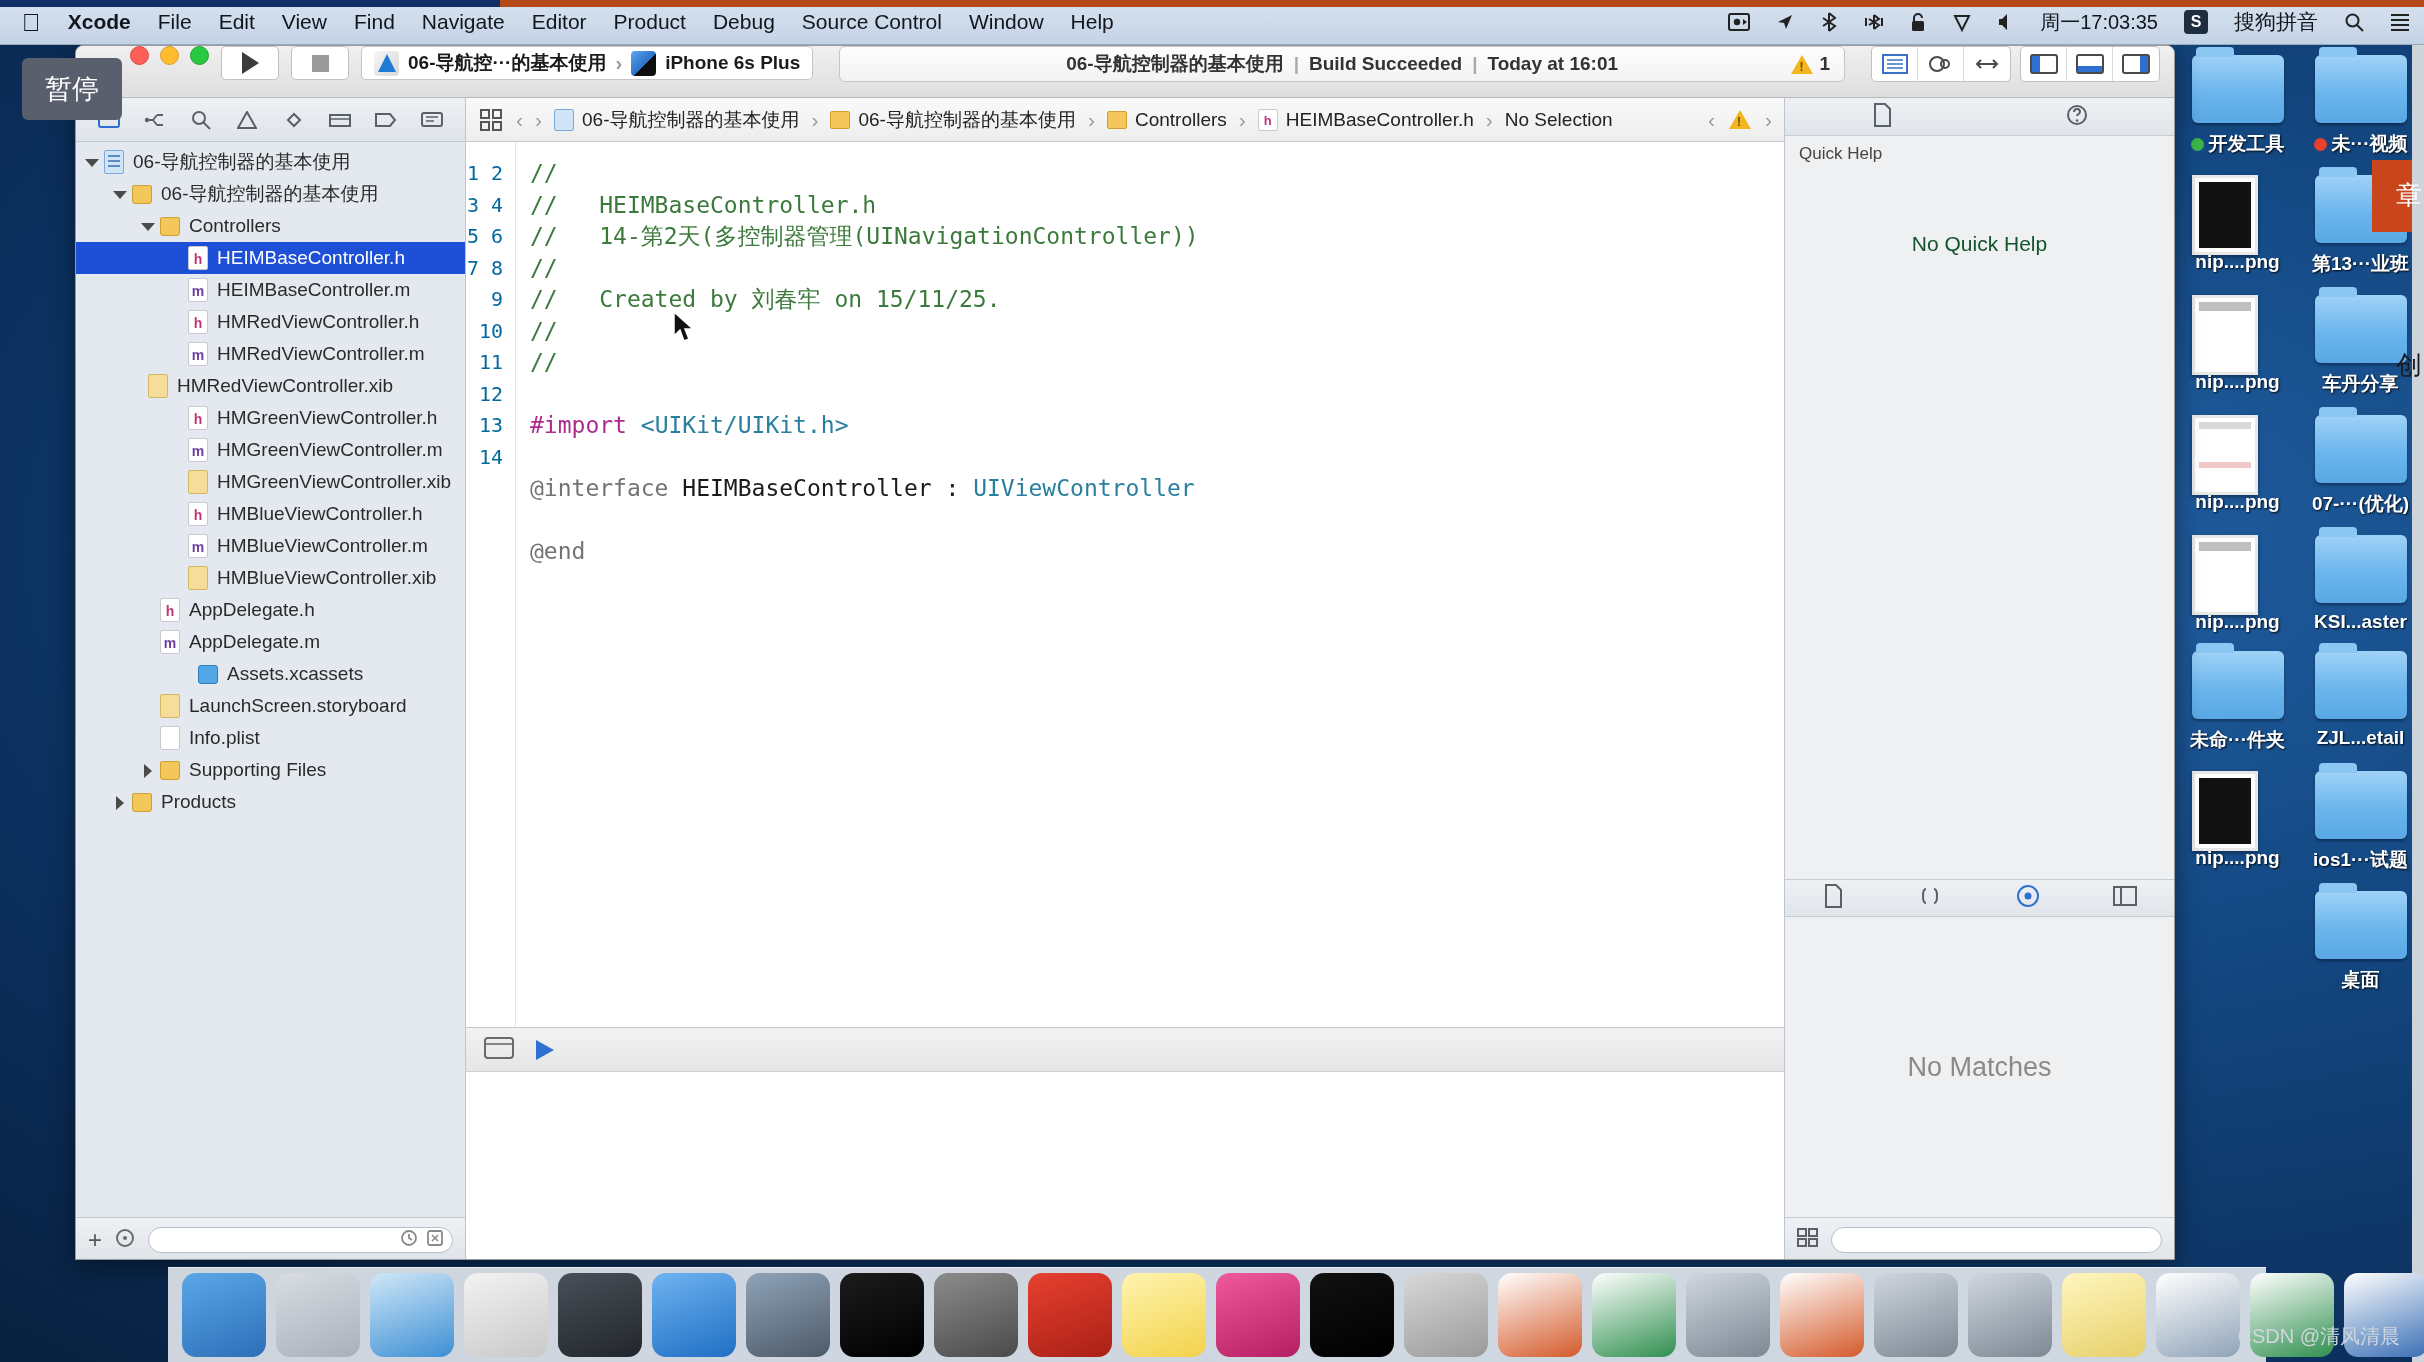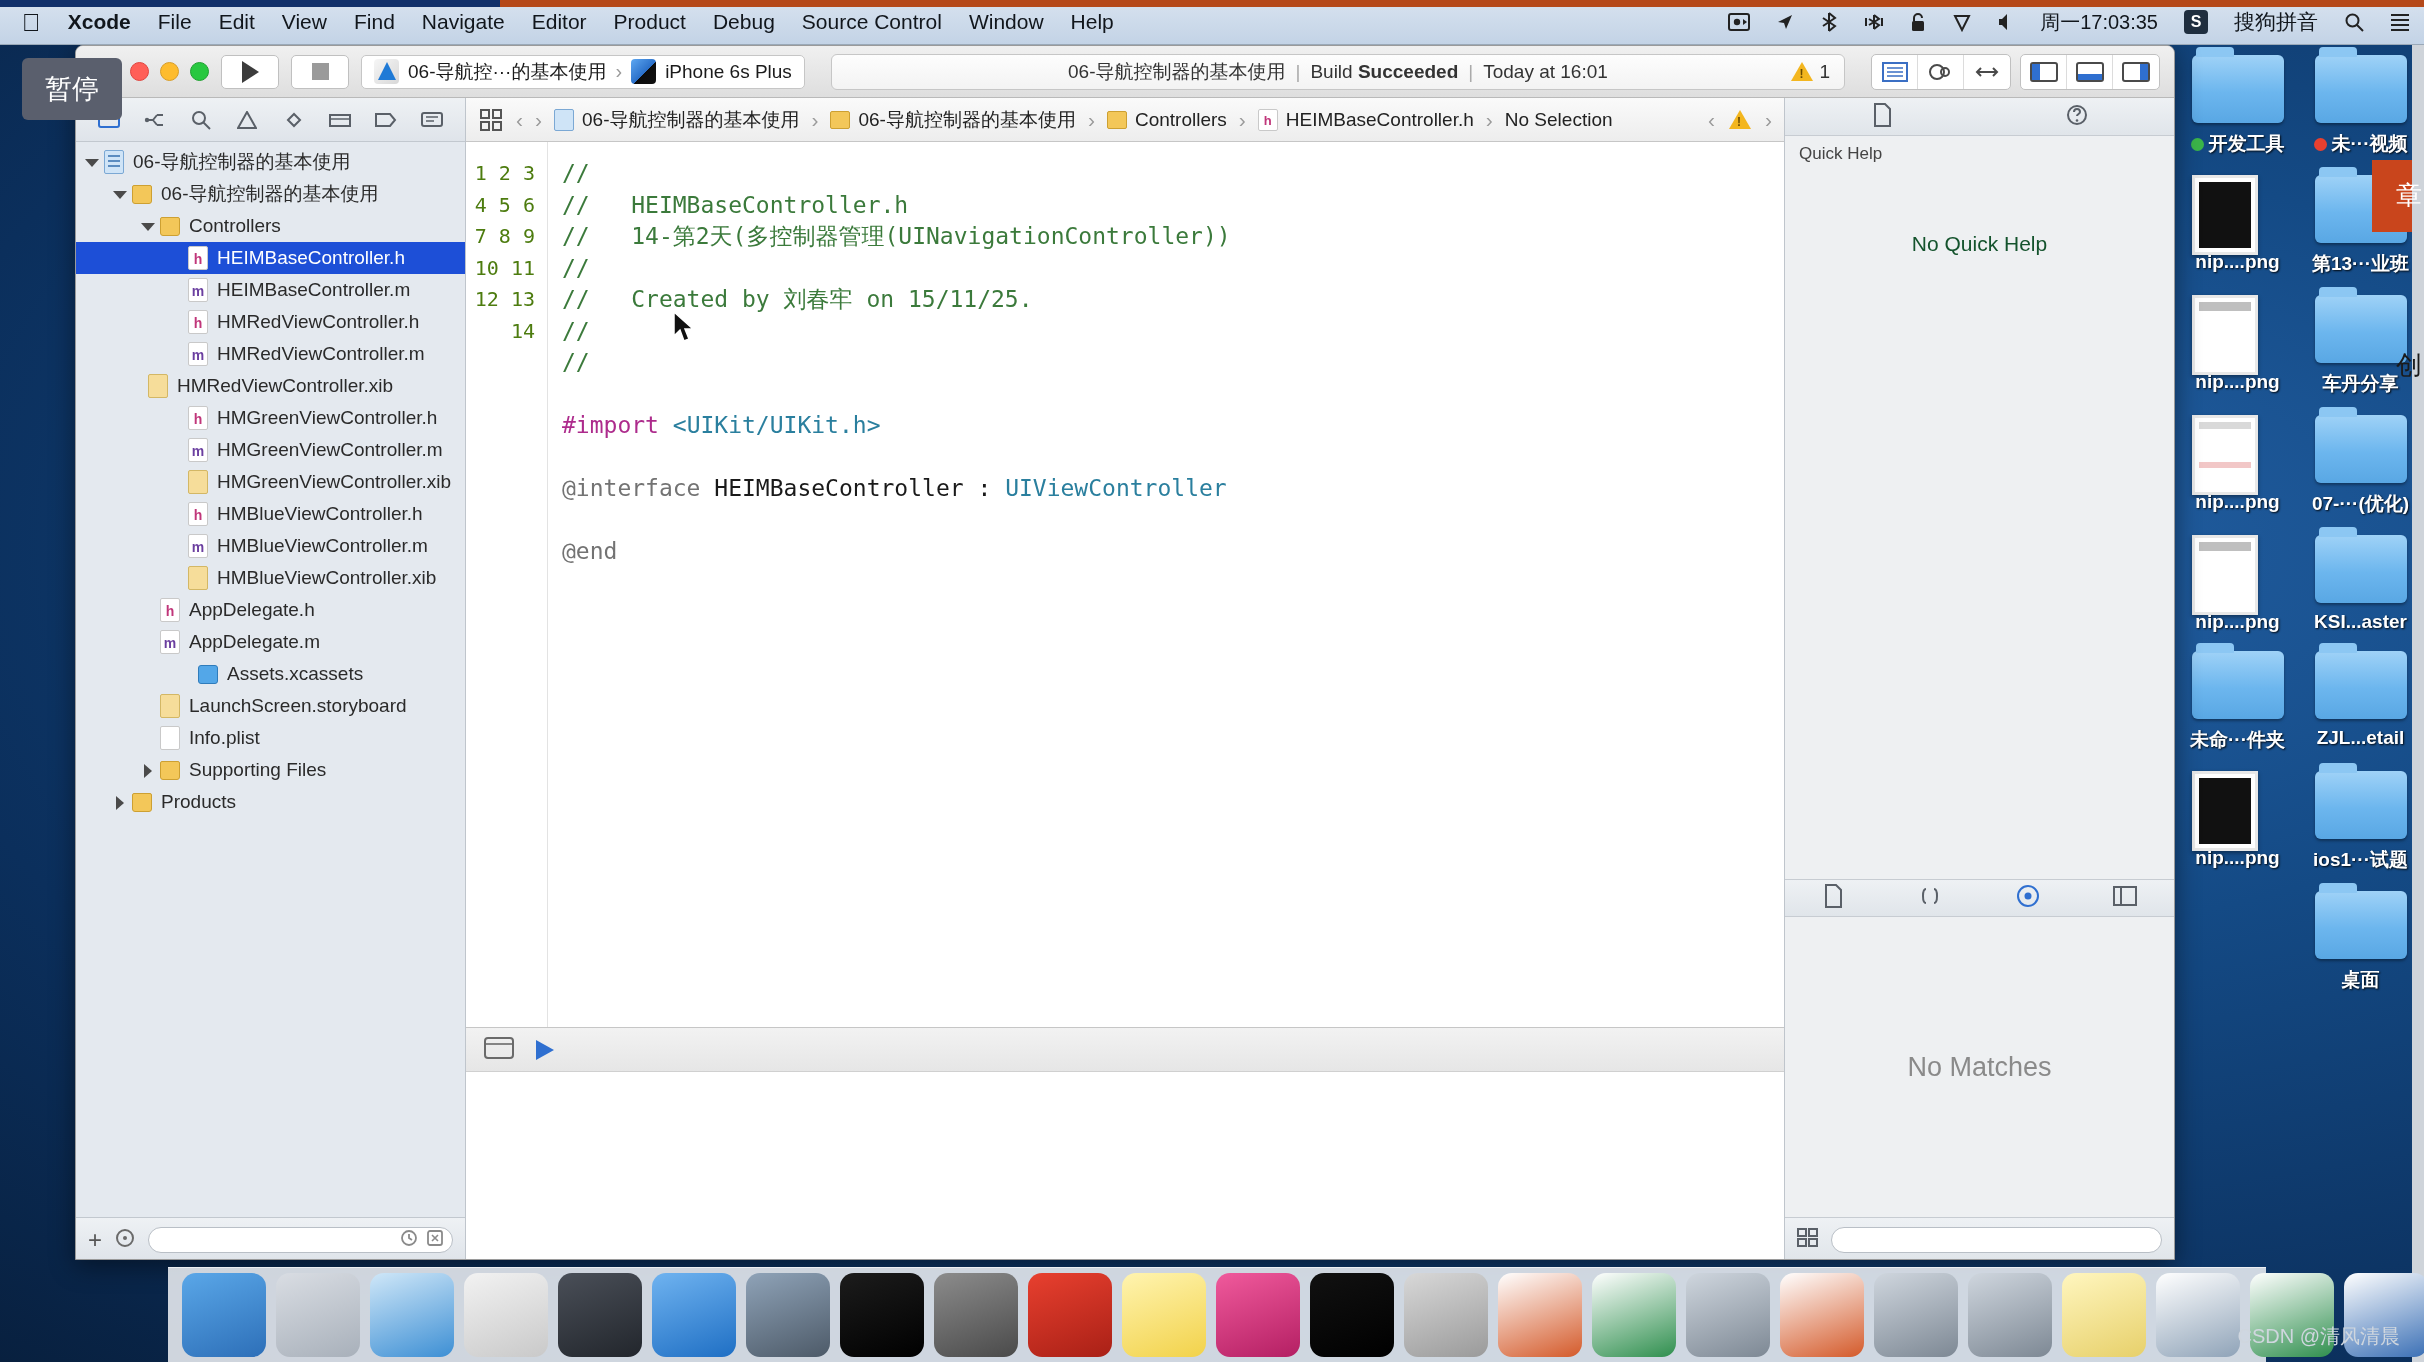--- a/index.html
+++ b/index.html
@@ -56,7 +56,7 @@
   #xc-toolbar {
     height:52px; background:linear-gradient(180deg,#f0f0f0,#dedede);
     border-bottom:1px solid #b9b9b9;
-    display:flex; align-items:center; padding:0 14px; gap:12px;
+    display:flex; align-items:flex-start; padding:0 14px; gap:12px;font-weight:bold;
   }
   .traffic { display:flex; gap:11px; align-items:center; margin-left:40px;}
   .tl { width:19px;height:19px;border-radius:50%; }

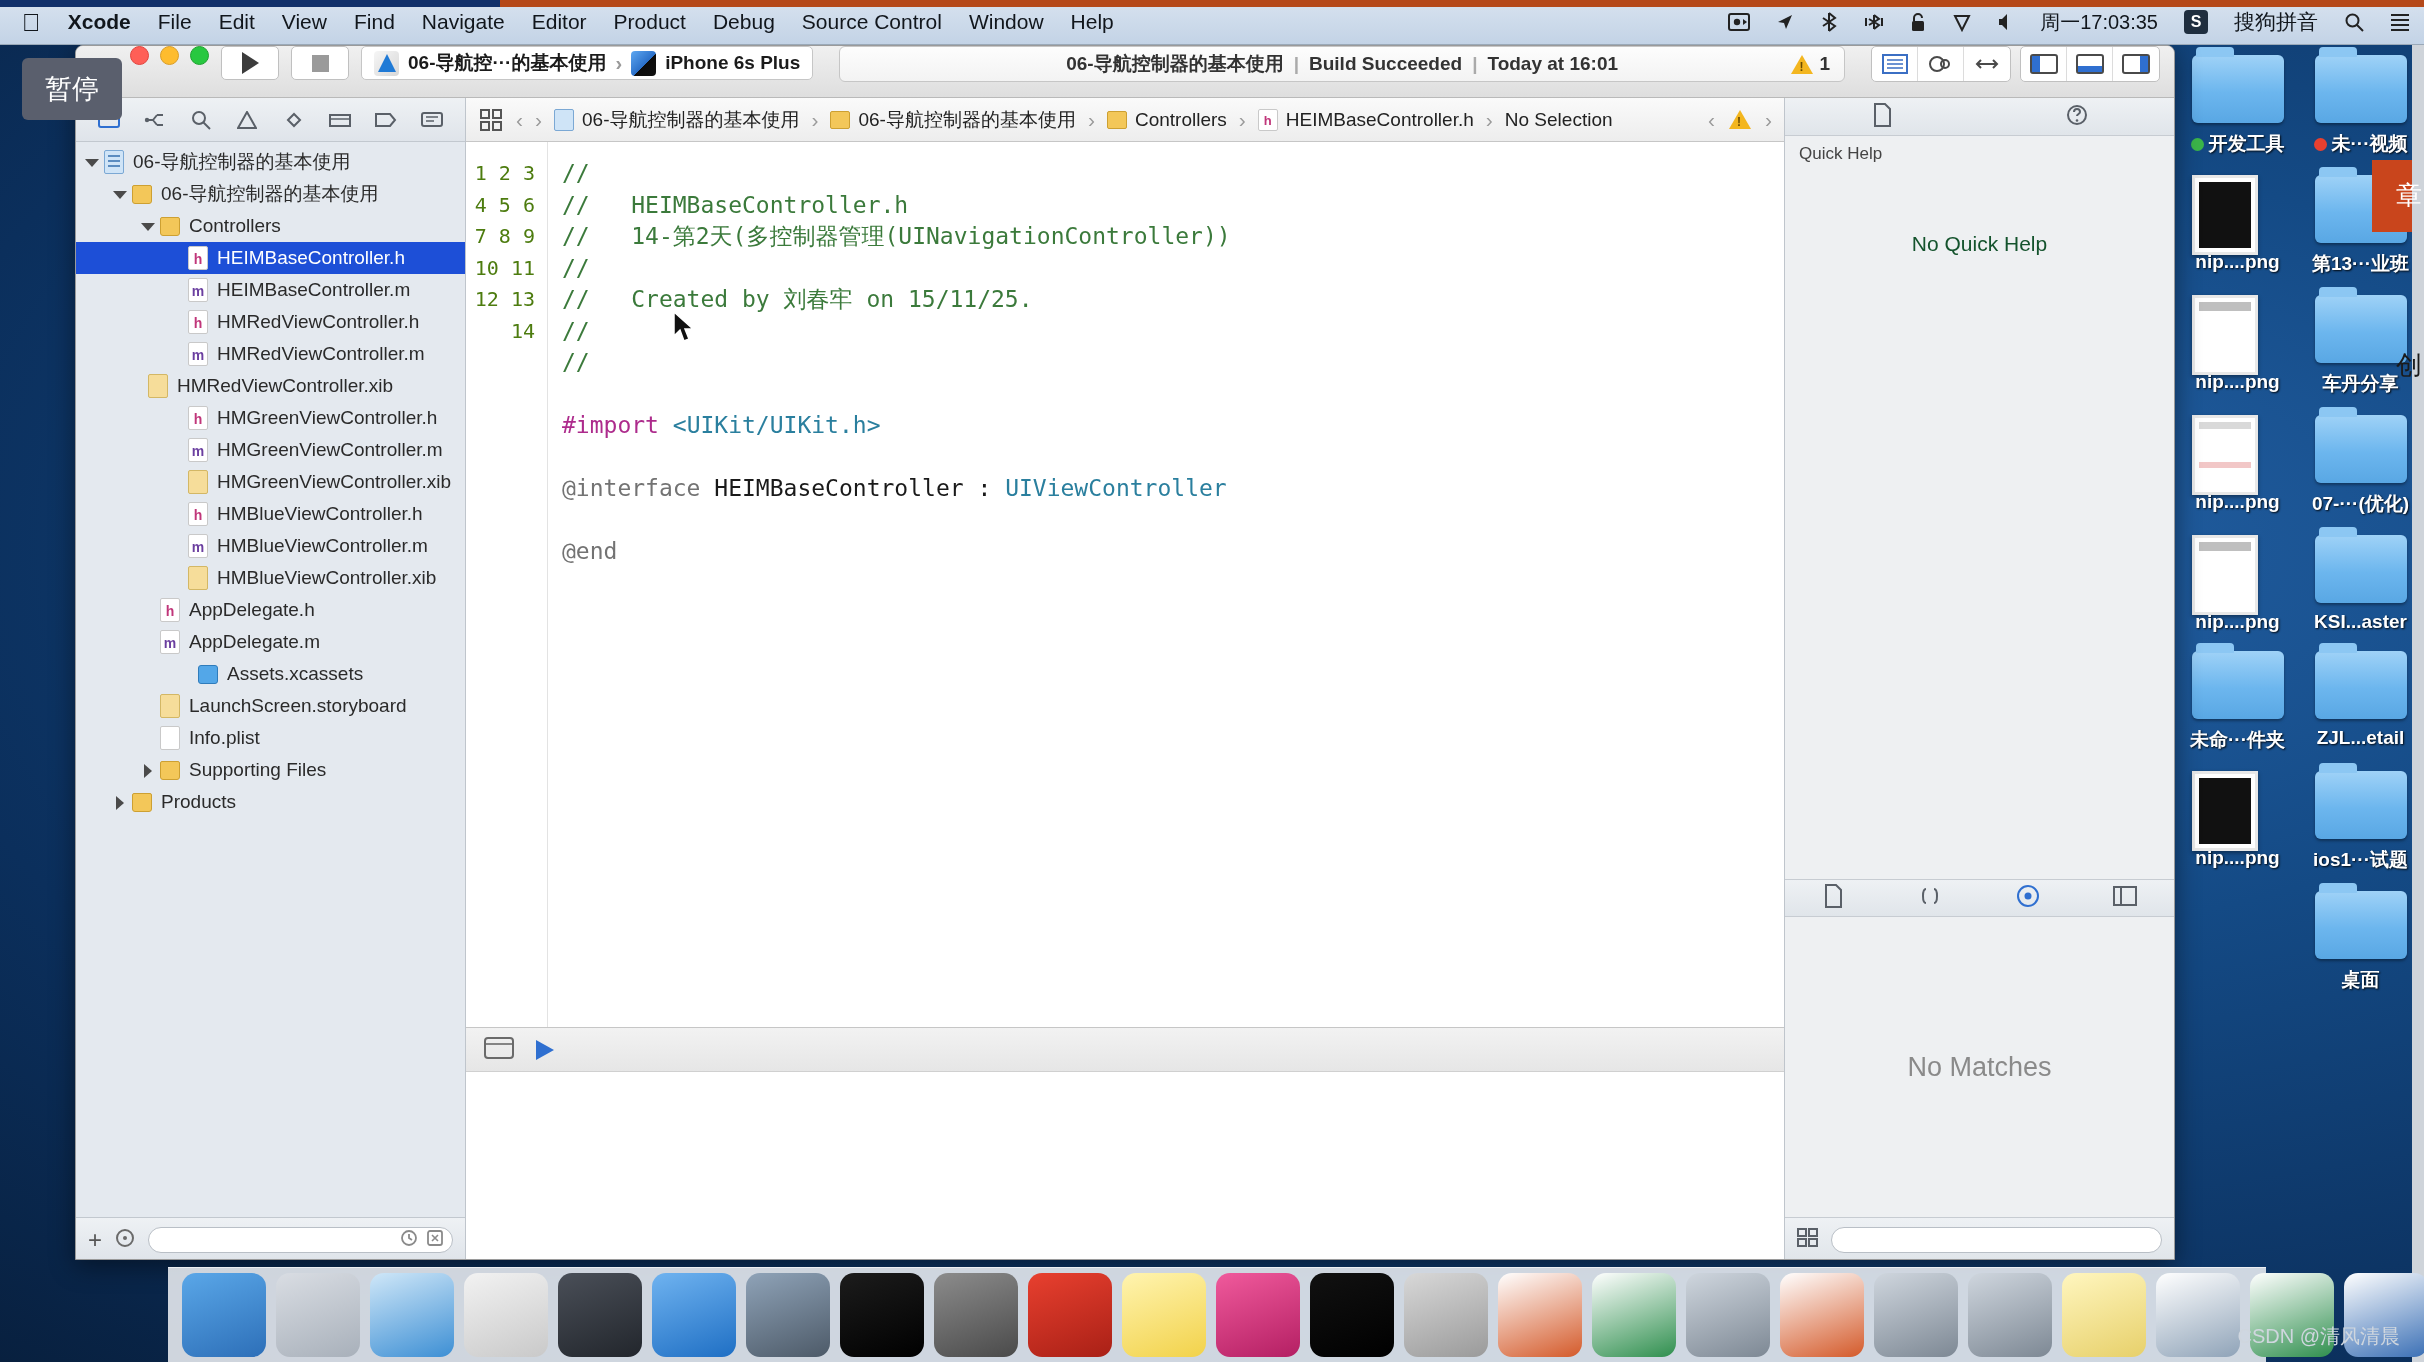--- a/index.html
+++ b/index.html
@@ -179,7 +179,7 @@
   .ci.h{background:#fff;border:1px solid #c9c9c9;color:#c0367a;font:bold 13px "Liberation Sans",sans-serif;text-align:center;line-height:22px;}
   .jb-right{margin-left:auto;display:flex;align-items:center;gap:14px;}
   #code-area{ flex:1; display:flex; background:#fff; overflow:hidden; position:relative;}
-  #gutter{ width:82px; text-align:right; padding:16px 12px 0 0; color:#4d7c0f;
+  #gutter{ width:50px; text-align:right; padding:16px 12px 0 0; color:#0369a1;
     font-family:"DejaVu Sans Mono", monospace; font-size:20px; line-height:31.5px; user-select:none;
     border-right:1px solid #e3e3e3; background:#fff; flex:none;}
   #code{ flex:1; padding:16px 0 0 14px; font-family:"DejaVu Sans Mono", monospace;

